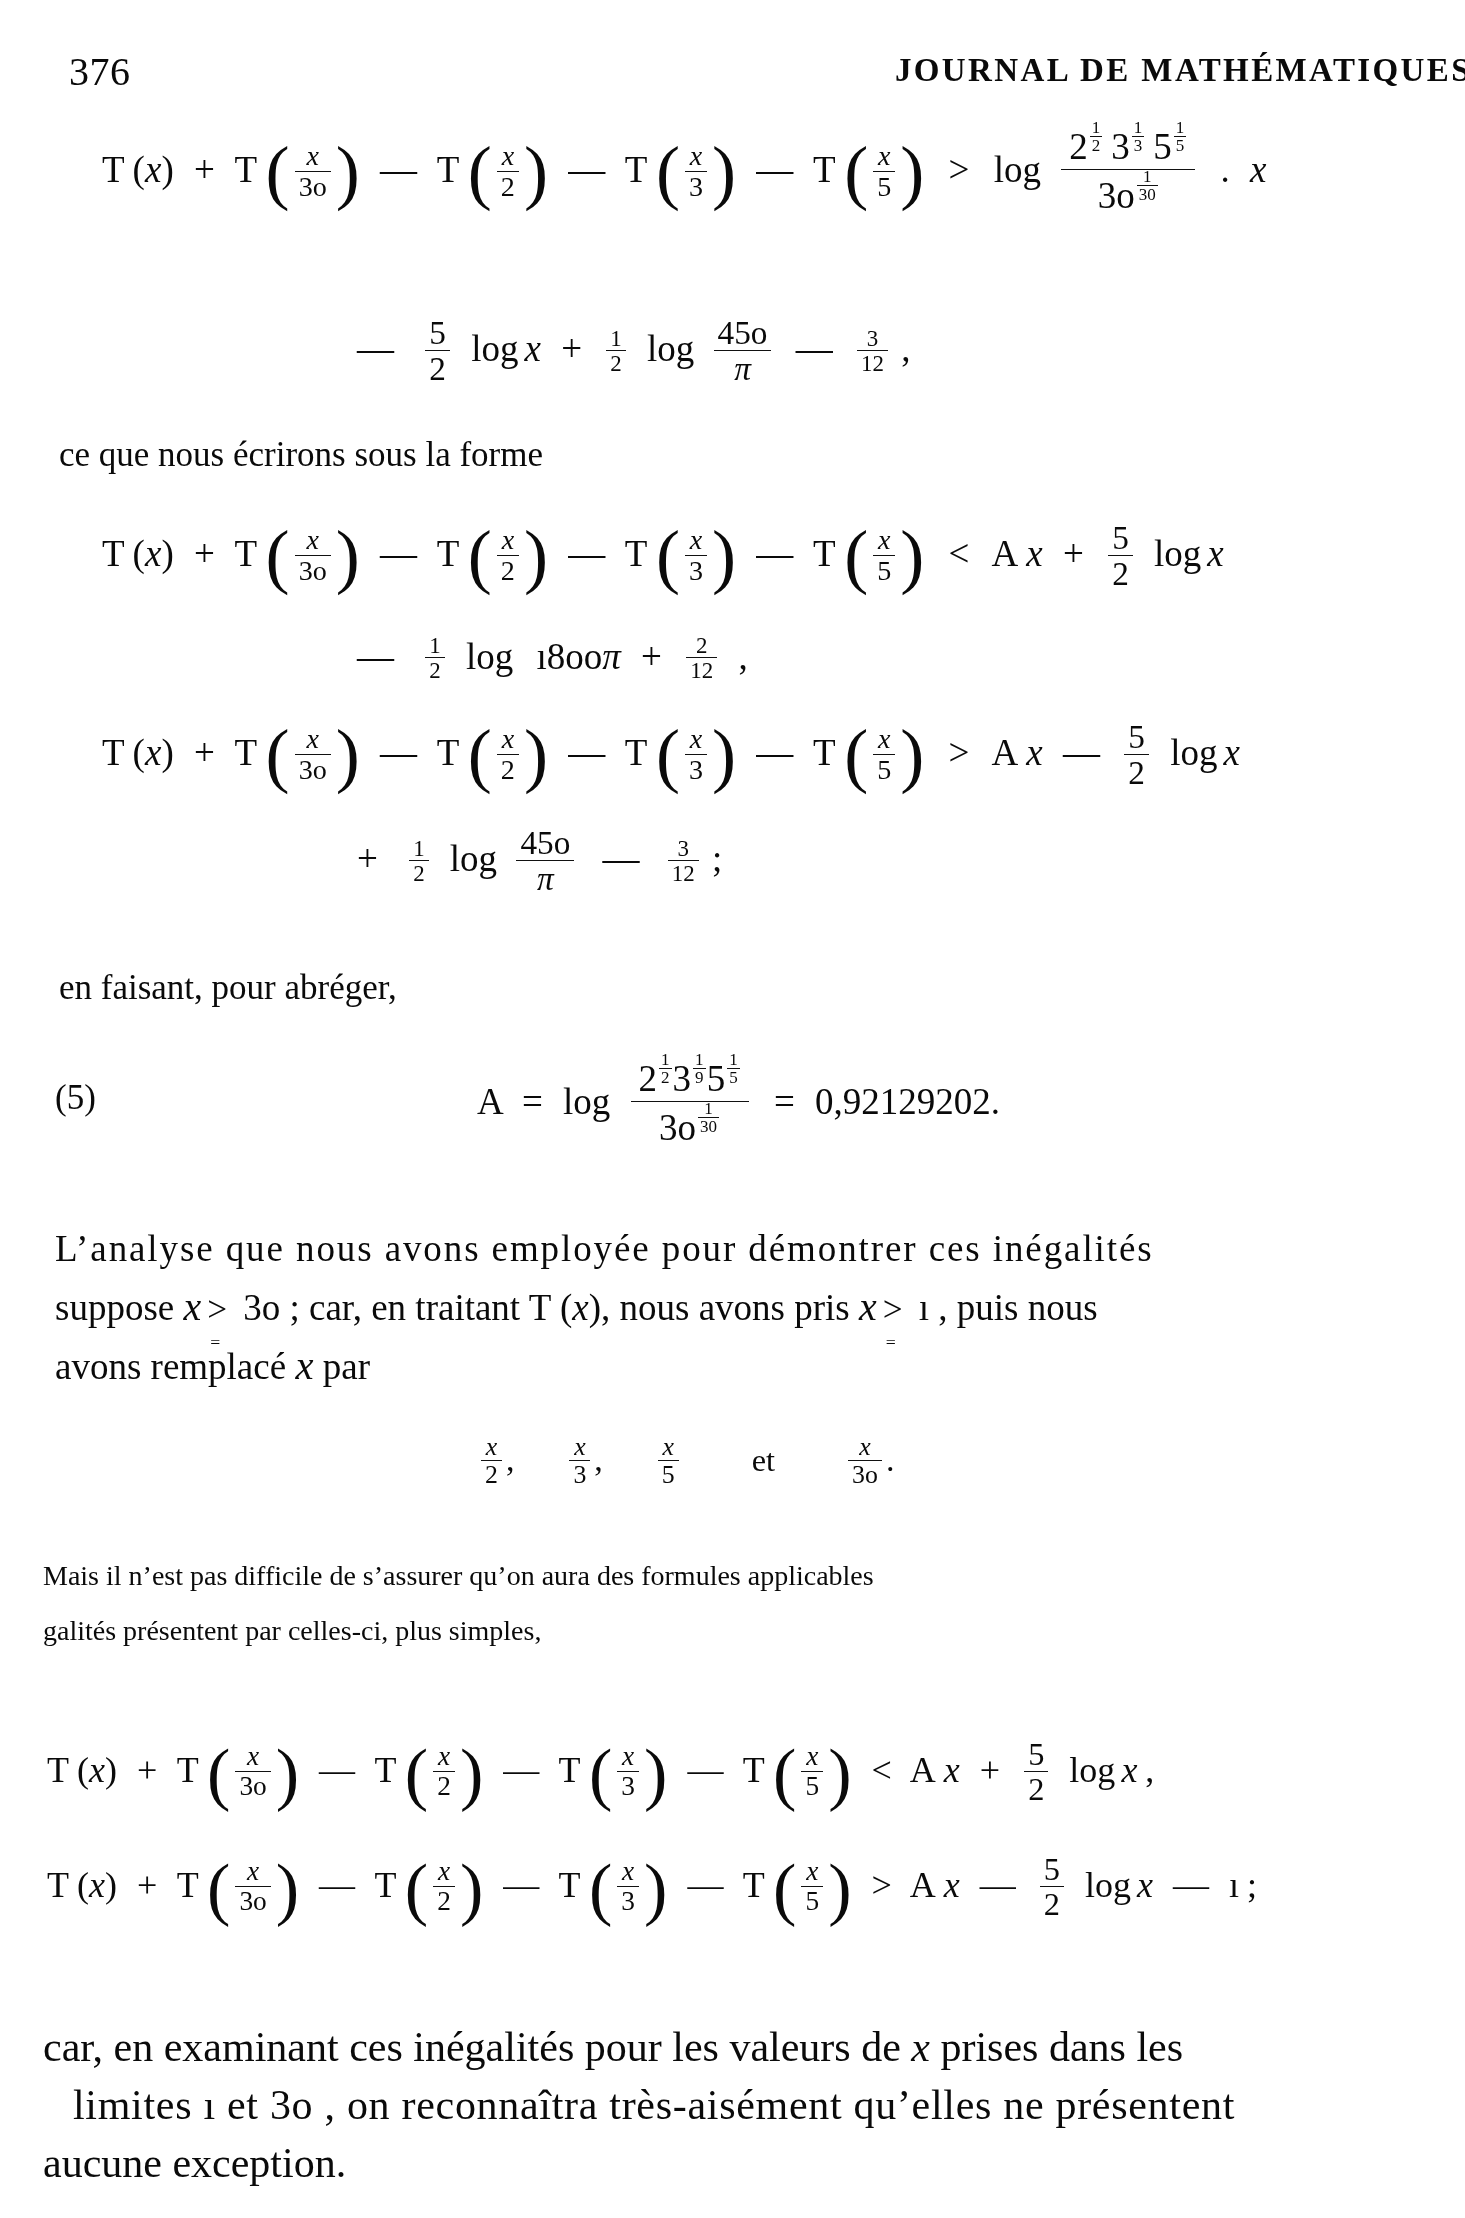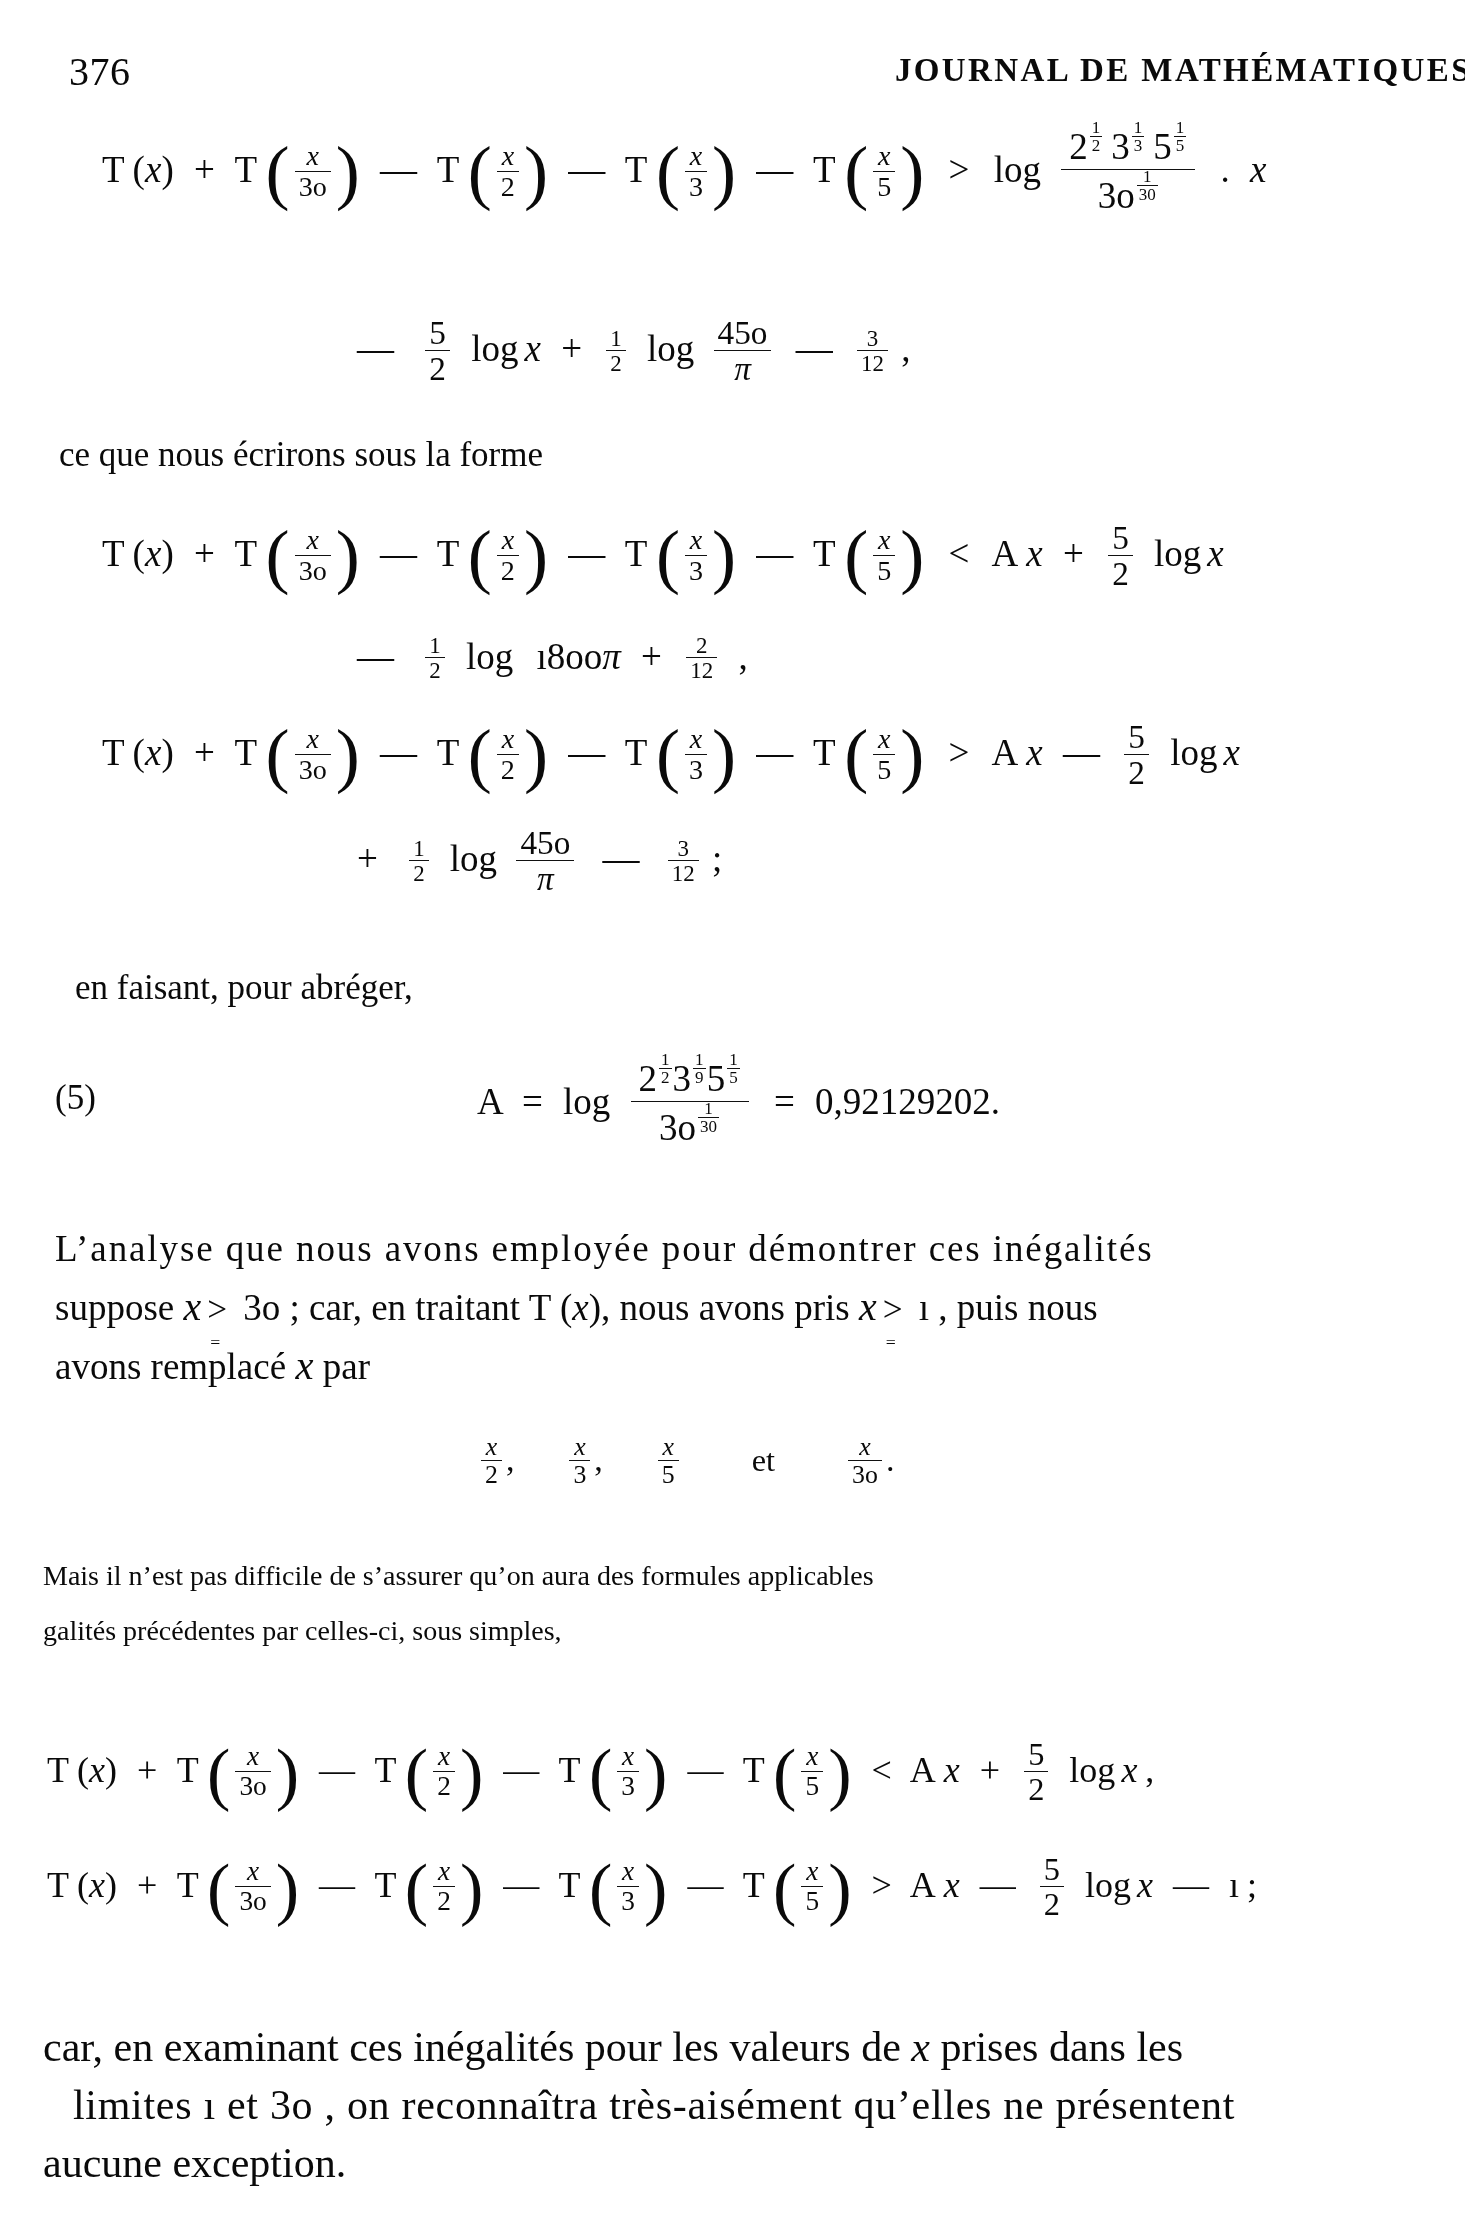--- a/index.html
+++ b/index.html
@@ -294,7 +294,7 @@
     <span class="up">;</span>
   </div>
 
-  <div class="prose" style="left:52px; top:970px;margin-left:16px;">en faisant, pour abréger,</div>
+  <div class="prose" style="left:52px; top:970px;">en faisant, pour abréger,</div>
 
   <div class="eqnum" style="left:48px; top:1078px;">(5)</div>
   <div class="mathline" style="left:470px; top:1060px;">

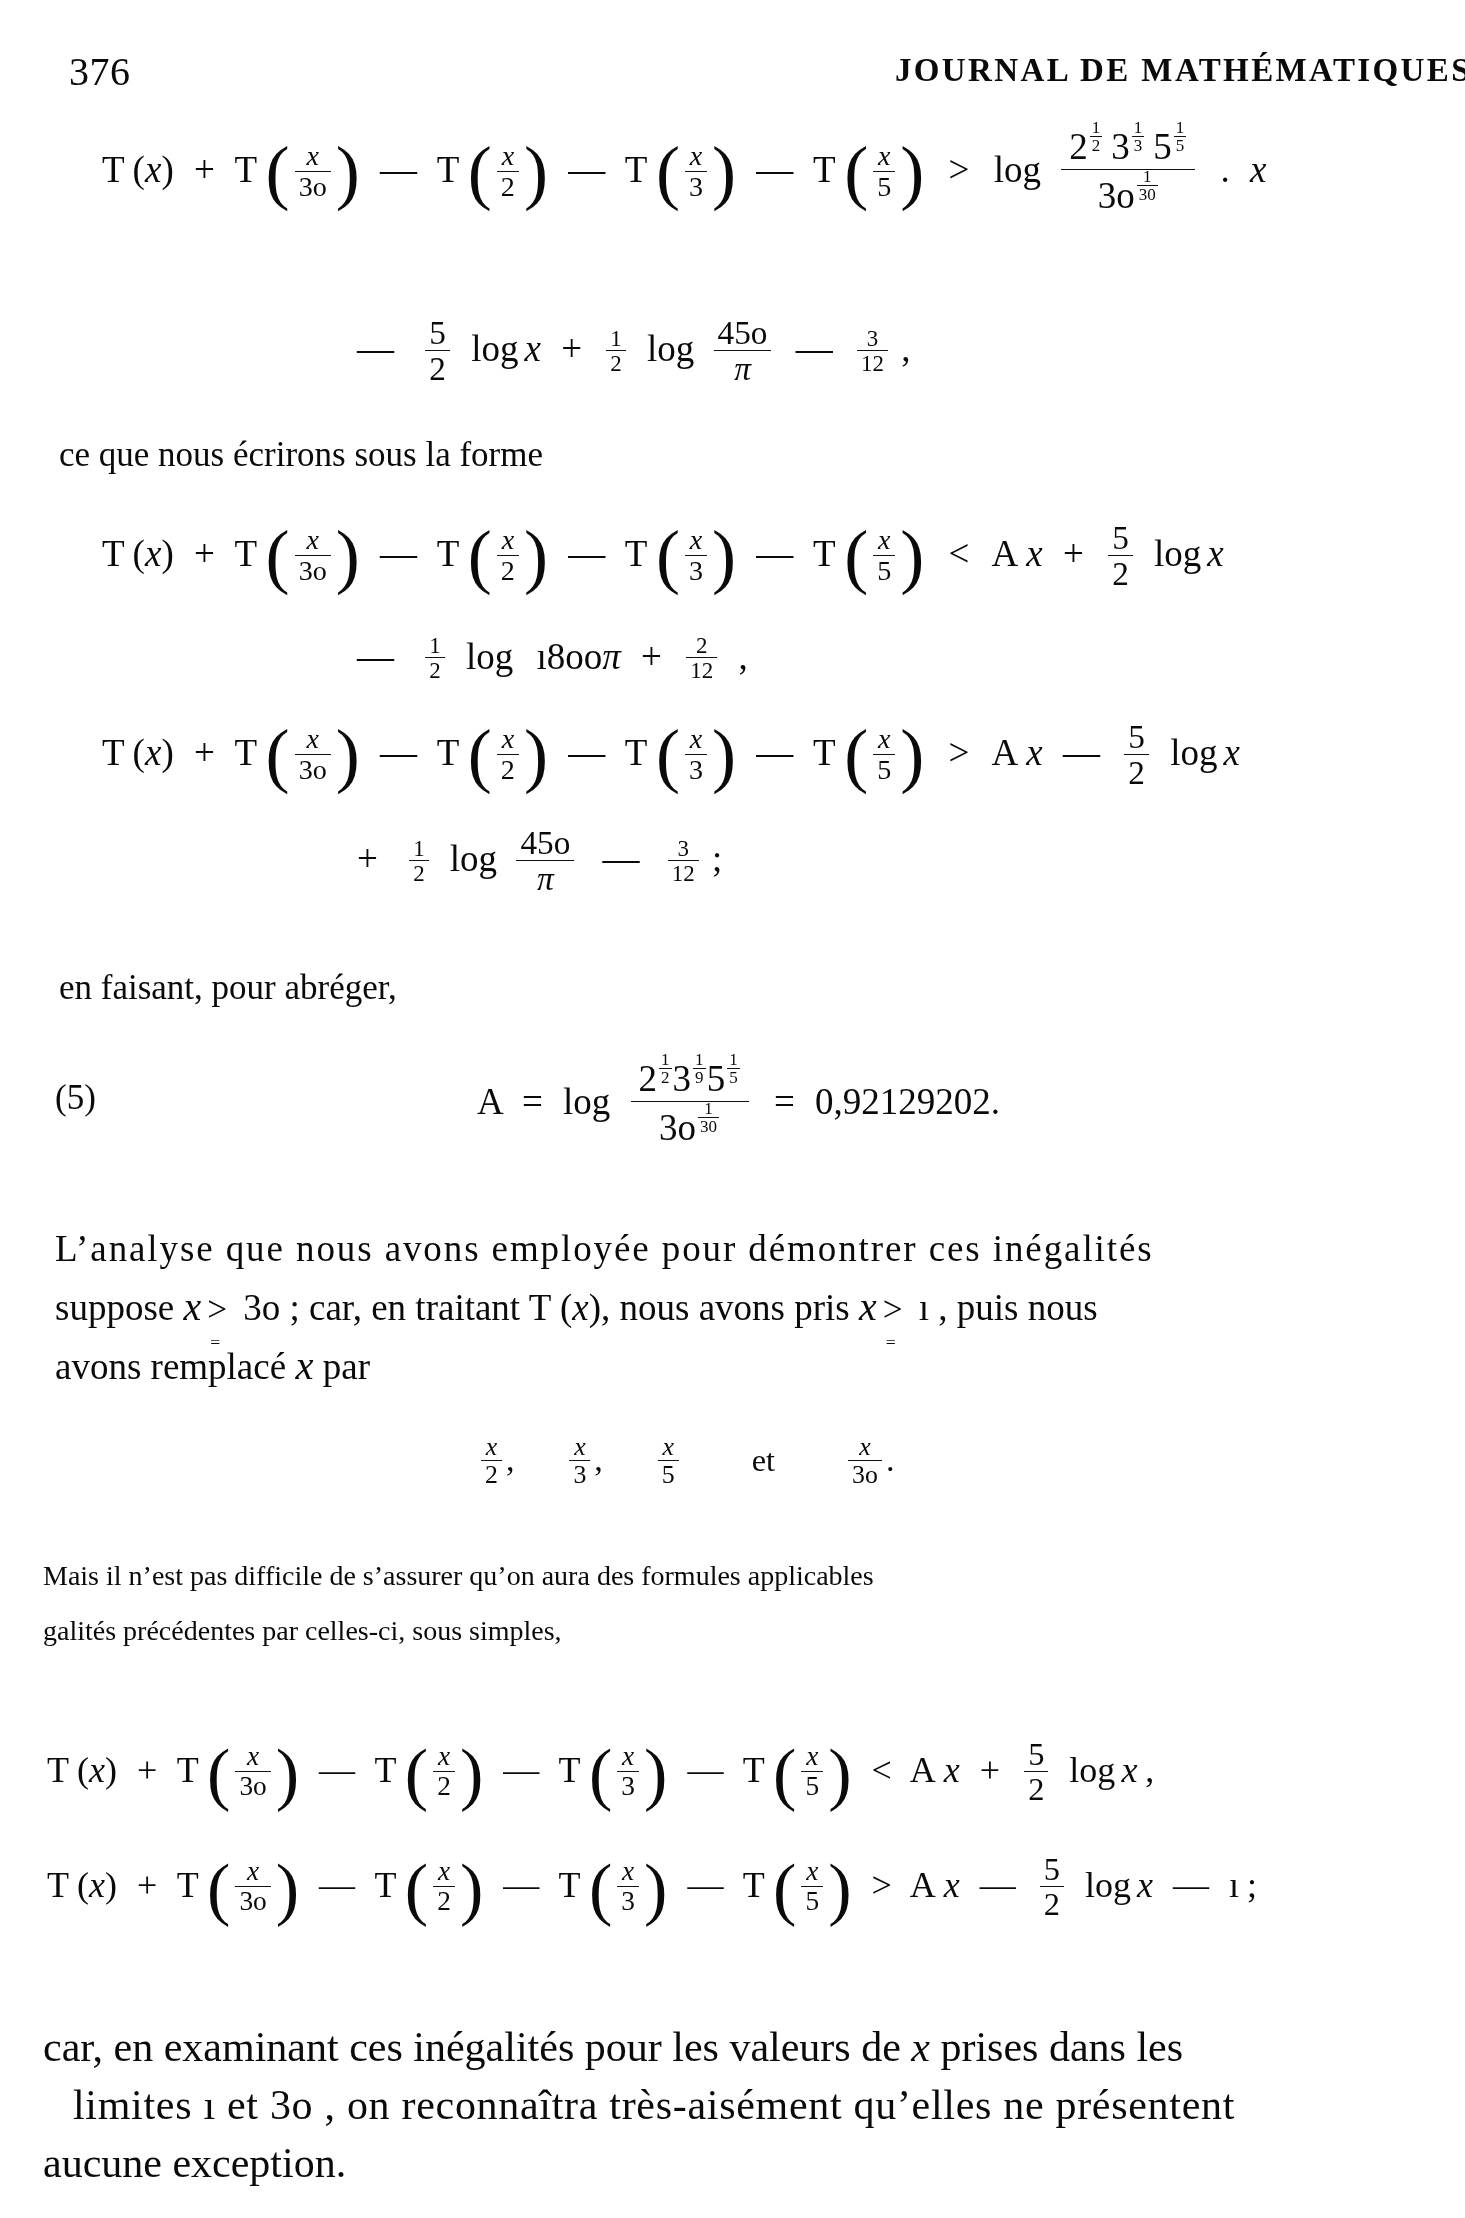--- a/index.html
+++ b/index.html
@@ -329,7 +329,7 @@
 
   <div class="para" style="left:36px; top:1548px; width:1400px; font-size:28px; line-height:55px;">
     <span class="ln">Mais il n’est pas difficile de s’assurer qu’on aura des formules applicables</span>
-    <span class="ln">galités précédentes par celles-ci, sous simples,</span>
+    <span class="ln">galités présentent par celles-ci, plus simples,</span>
   </div>
 
   <div class="mathline" style="left:40px; top:1740px; font-size:36px;">

